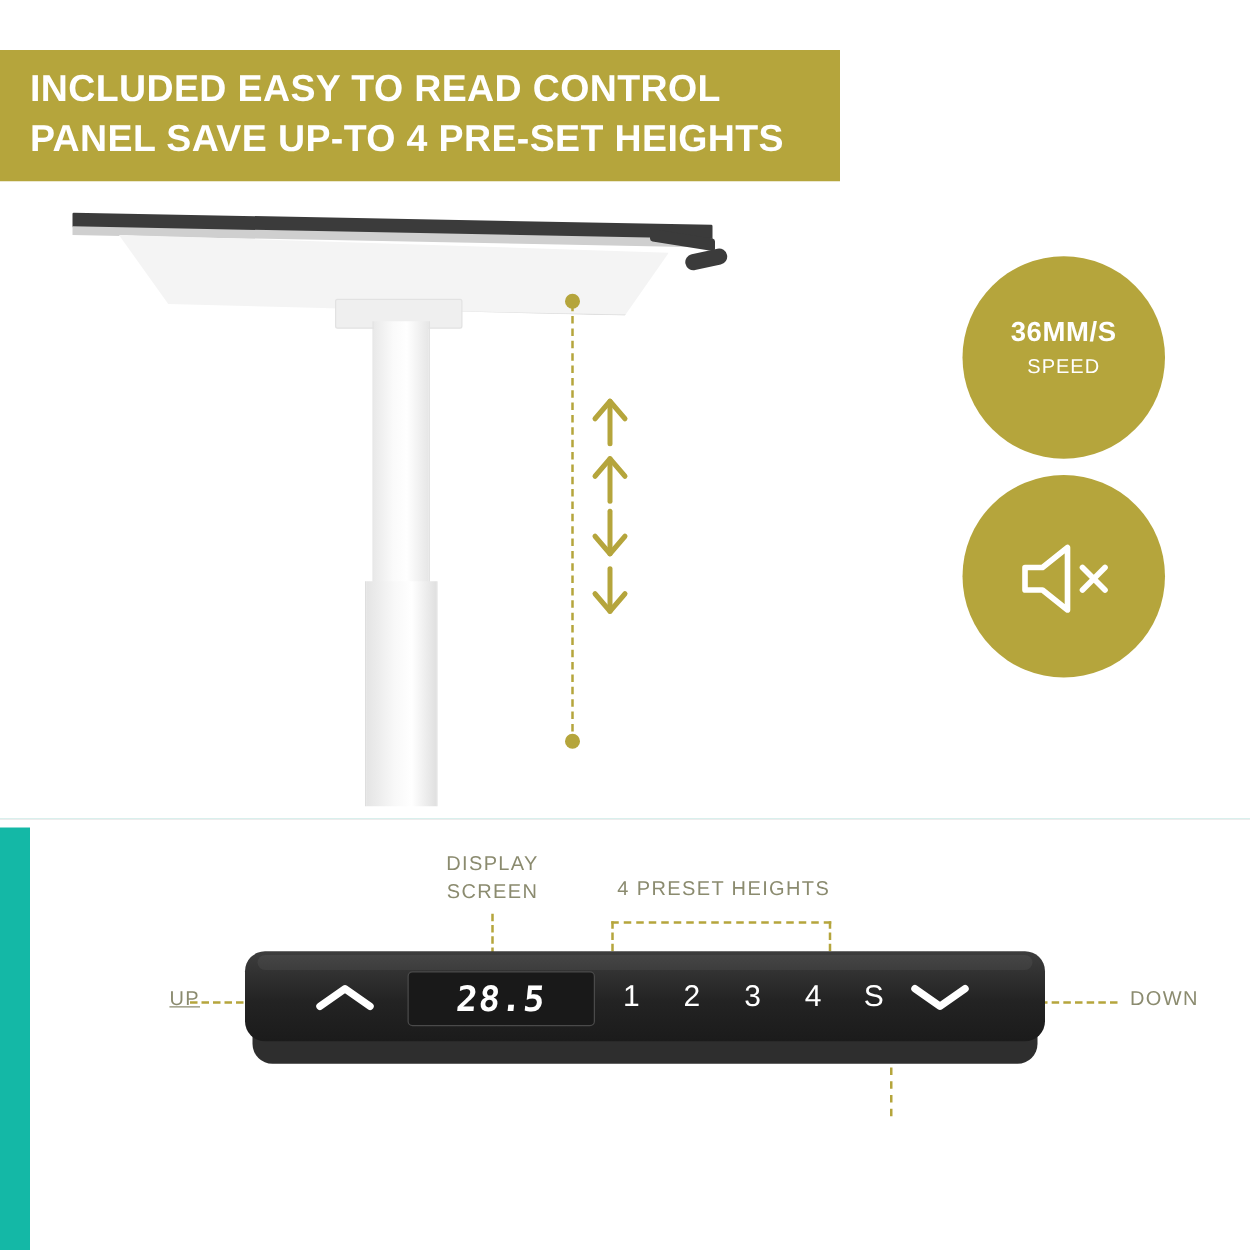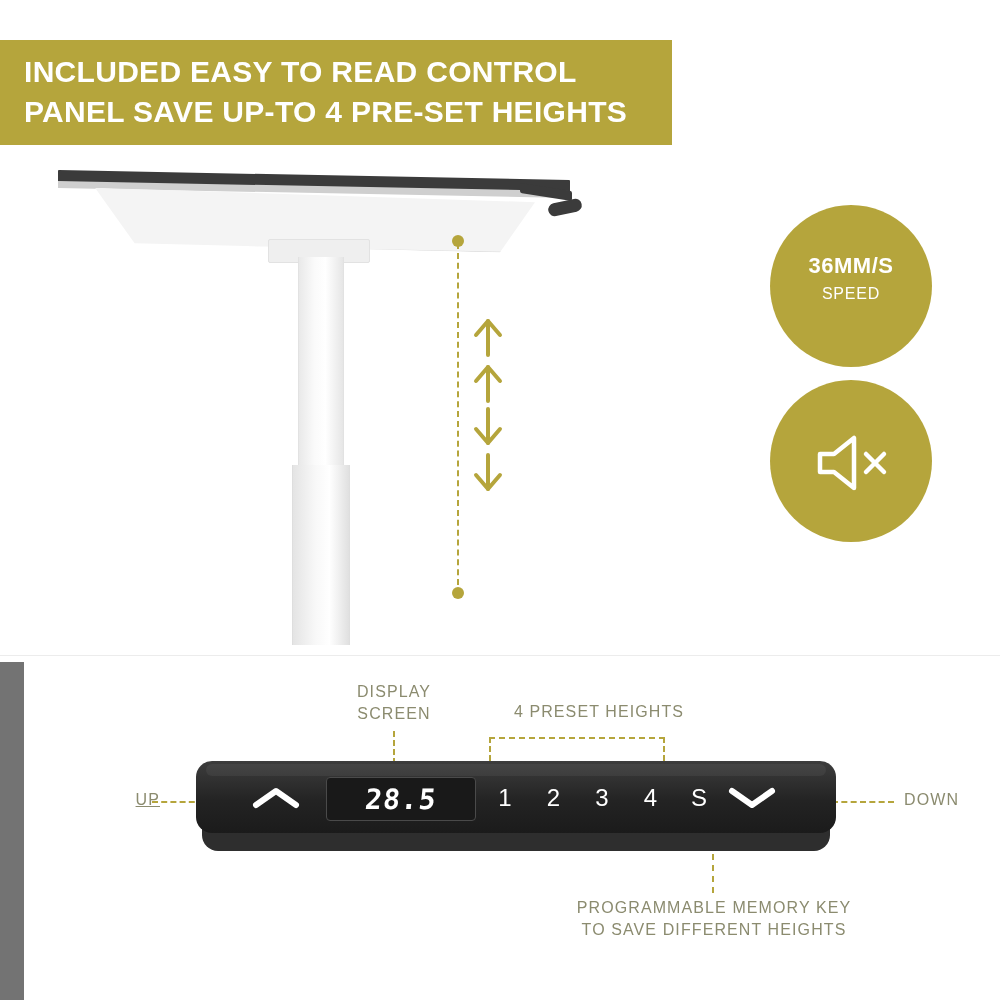--- a/index.html
+++ b/index.html
@@ -18,7 +18,7 @@
     position: relative;
     width: 1000px;
     height: 1000px;
-    background: #737373;
+    background: #14b8a6;
   }
 
   

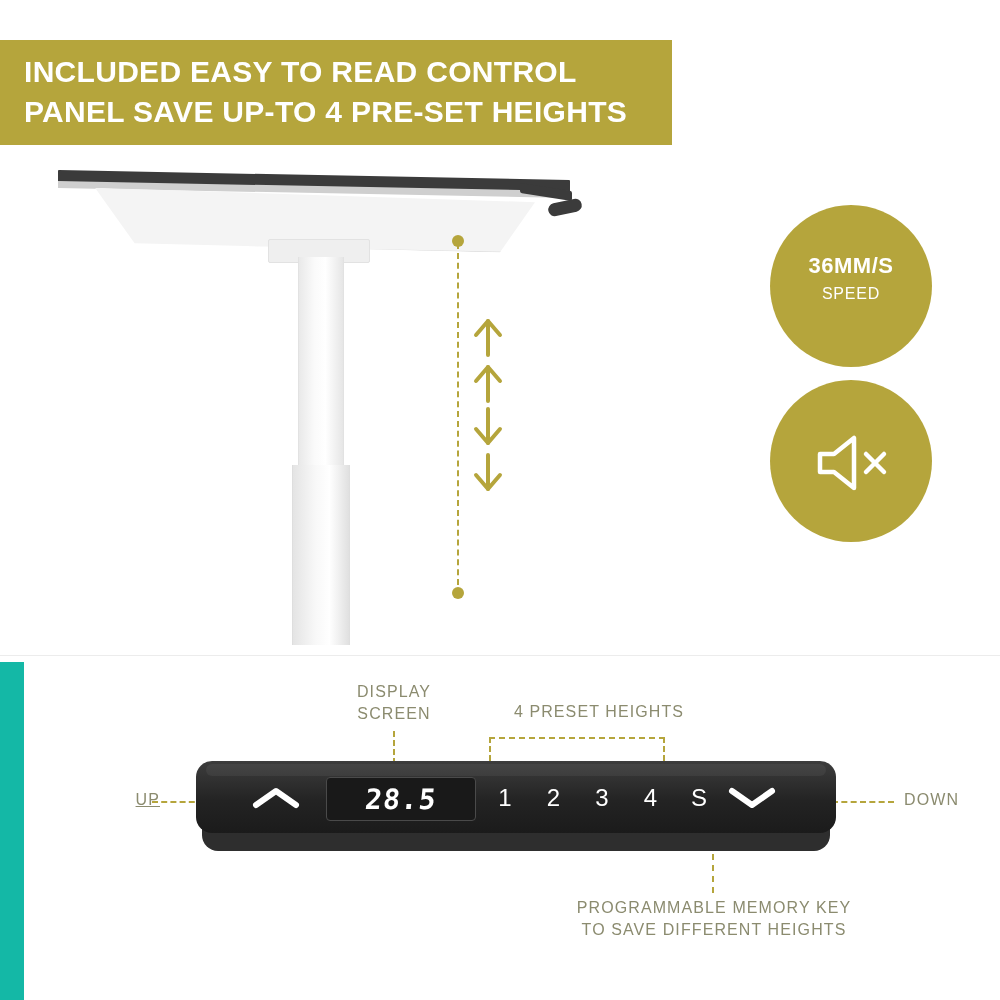--- a/index.html
+++ b/index.html
@@ -232,7 +232,7 @@
     width: 140px;
   }
   .label-presets {
-    left: 460px; top: 40px;
+    left: 440px; top: 40px;
     width: 230px;
   }
   .label-up {

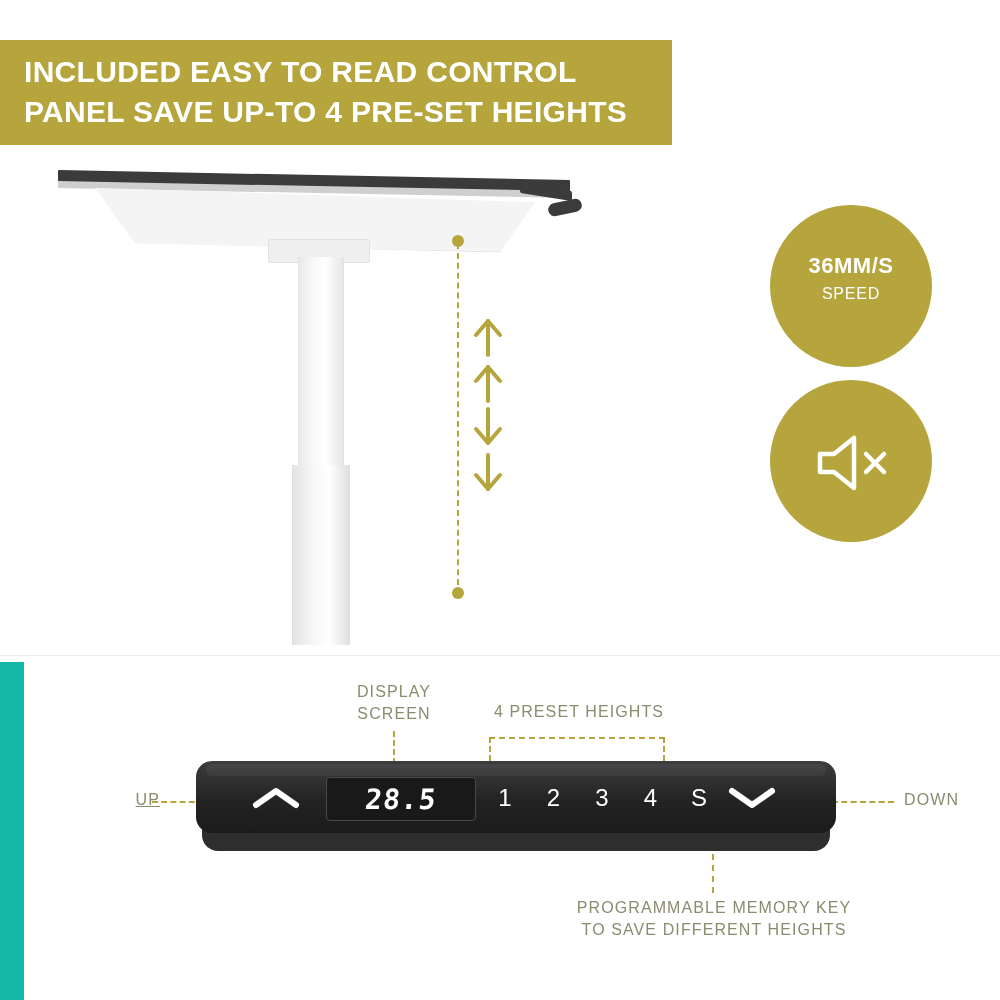--- a/index.html
+++ b/index.html
@@ -432,10 +432,6 @@
     <div class="dash-row dash-right"></div>
 
     <div class="leader leader-memory"></div>
-    <div class="label-text label-memory">
-      <span>PROGRAMMABLE MEMORY KEY</span><br>
-      <span>TO SAVE DIFFERENT HEIGHTS</span>
-    </div>
 
     <div class="panel-device">
       <div class="panel-shadow"></div>

